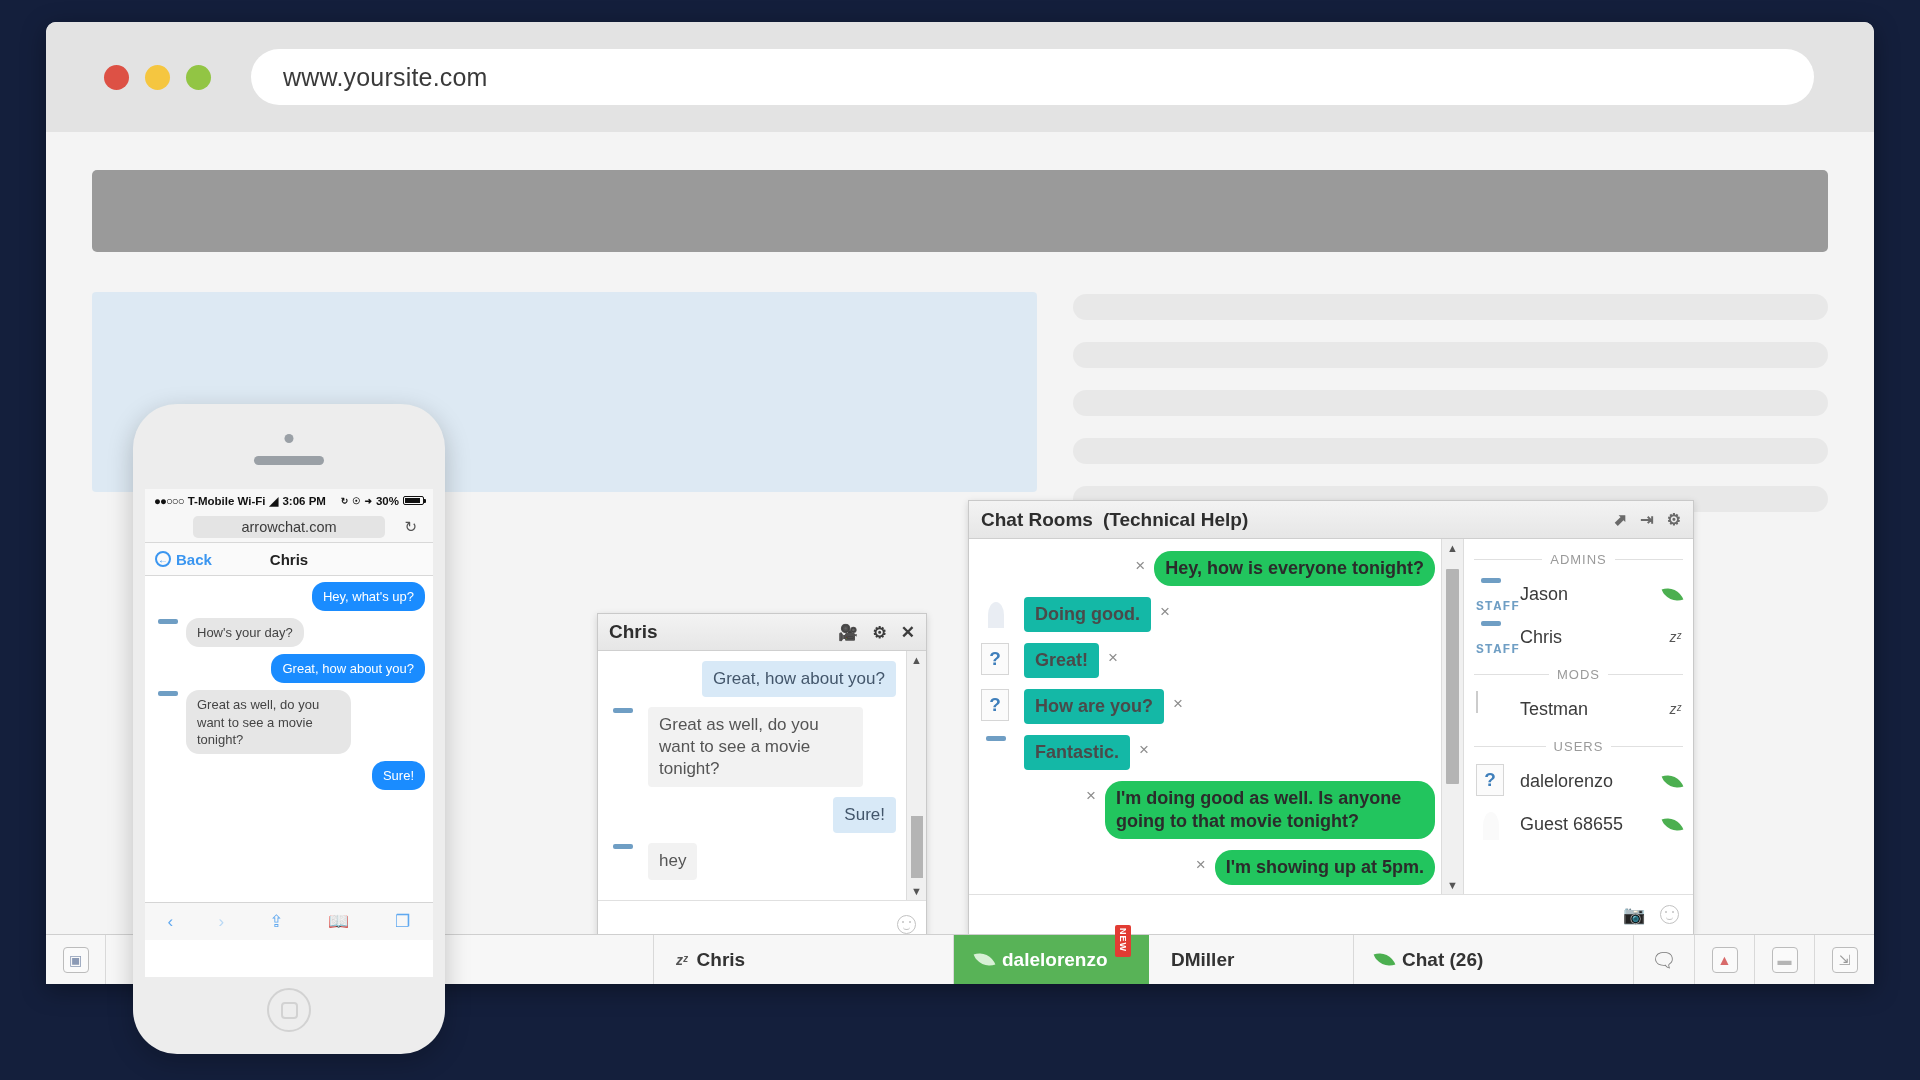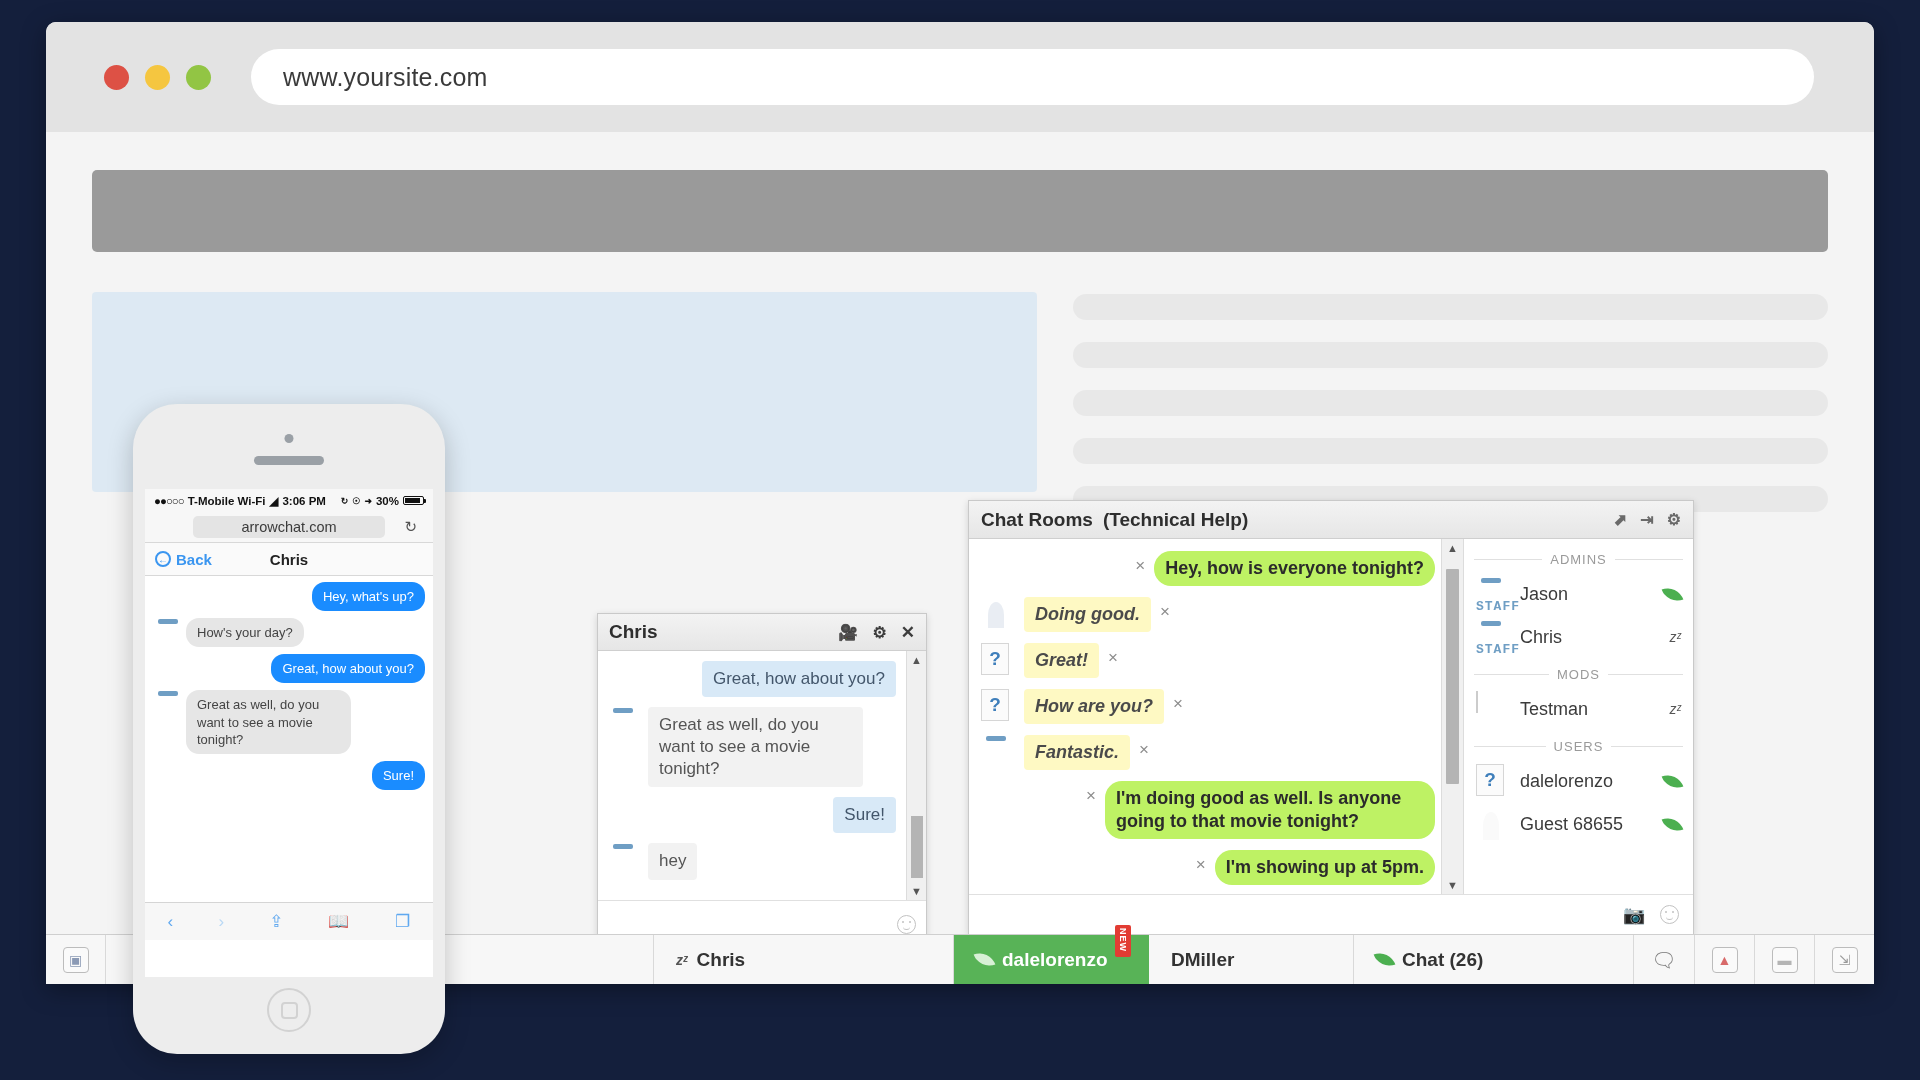--- a/index.html
+++ b/index.html
@@ -192,7 +192,7 @@
     max-width: 330px;
   }
   .bubble.grey { background: #fef9c3; font-weight: bold; color:#4a4a4a;font-style:italic; }
-  .bubble.green { background: #bef264; border-radius: 17px; }
+  .bubble.green { background: #22c55e; border-radius: 17px; }
   .xmark { color: #8d8d8d; font-size: 17px; line-height: 30px; }
   .avatar {
     width: 34px; height: 34px;

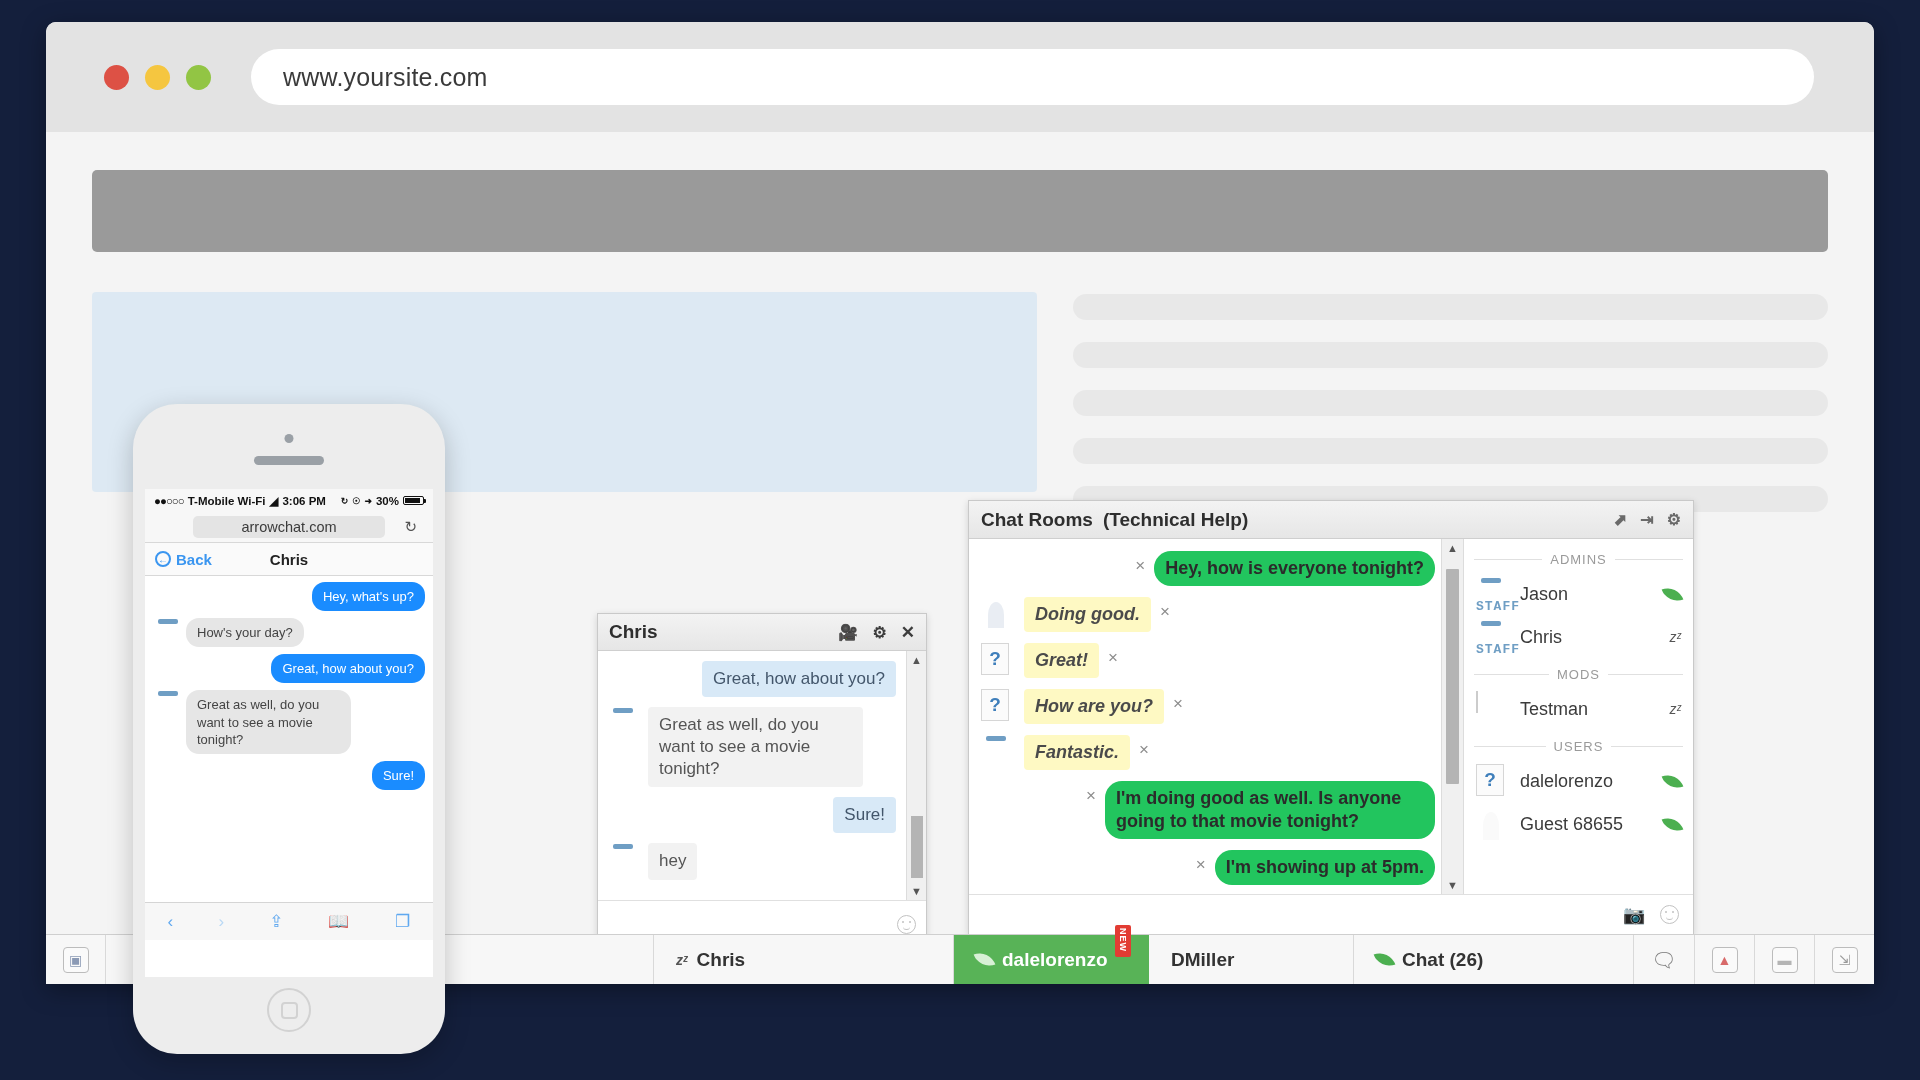--- a/index.html
+++ b/index.html
@@ -191,7 +191,7 @@
     line-height: 1.28;
     max-width: 330px;
   }
-  .bubble.grey { background: #fef9c3; font-weight: bold; color:#4a4a4a;font-style:italic; }
+  .bubble.grey { background: #14b8a6; font-weight: bold; color:#4a4a4a; }
   .bubble.green { background: #22c55e; border-radius: 17px; }
   .xmark { color: #8d8d8d; font-size: 17px; line-height: 30px; }
   .avatar {

